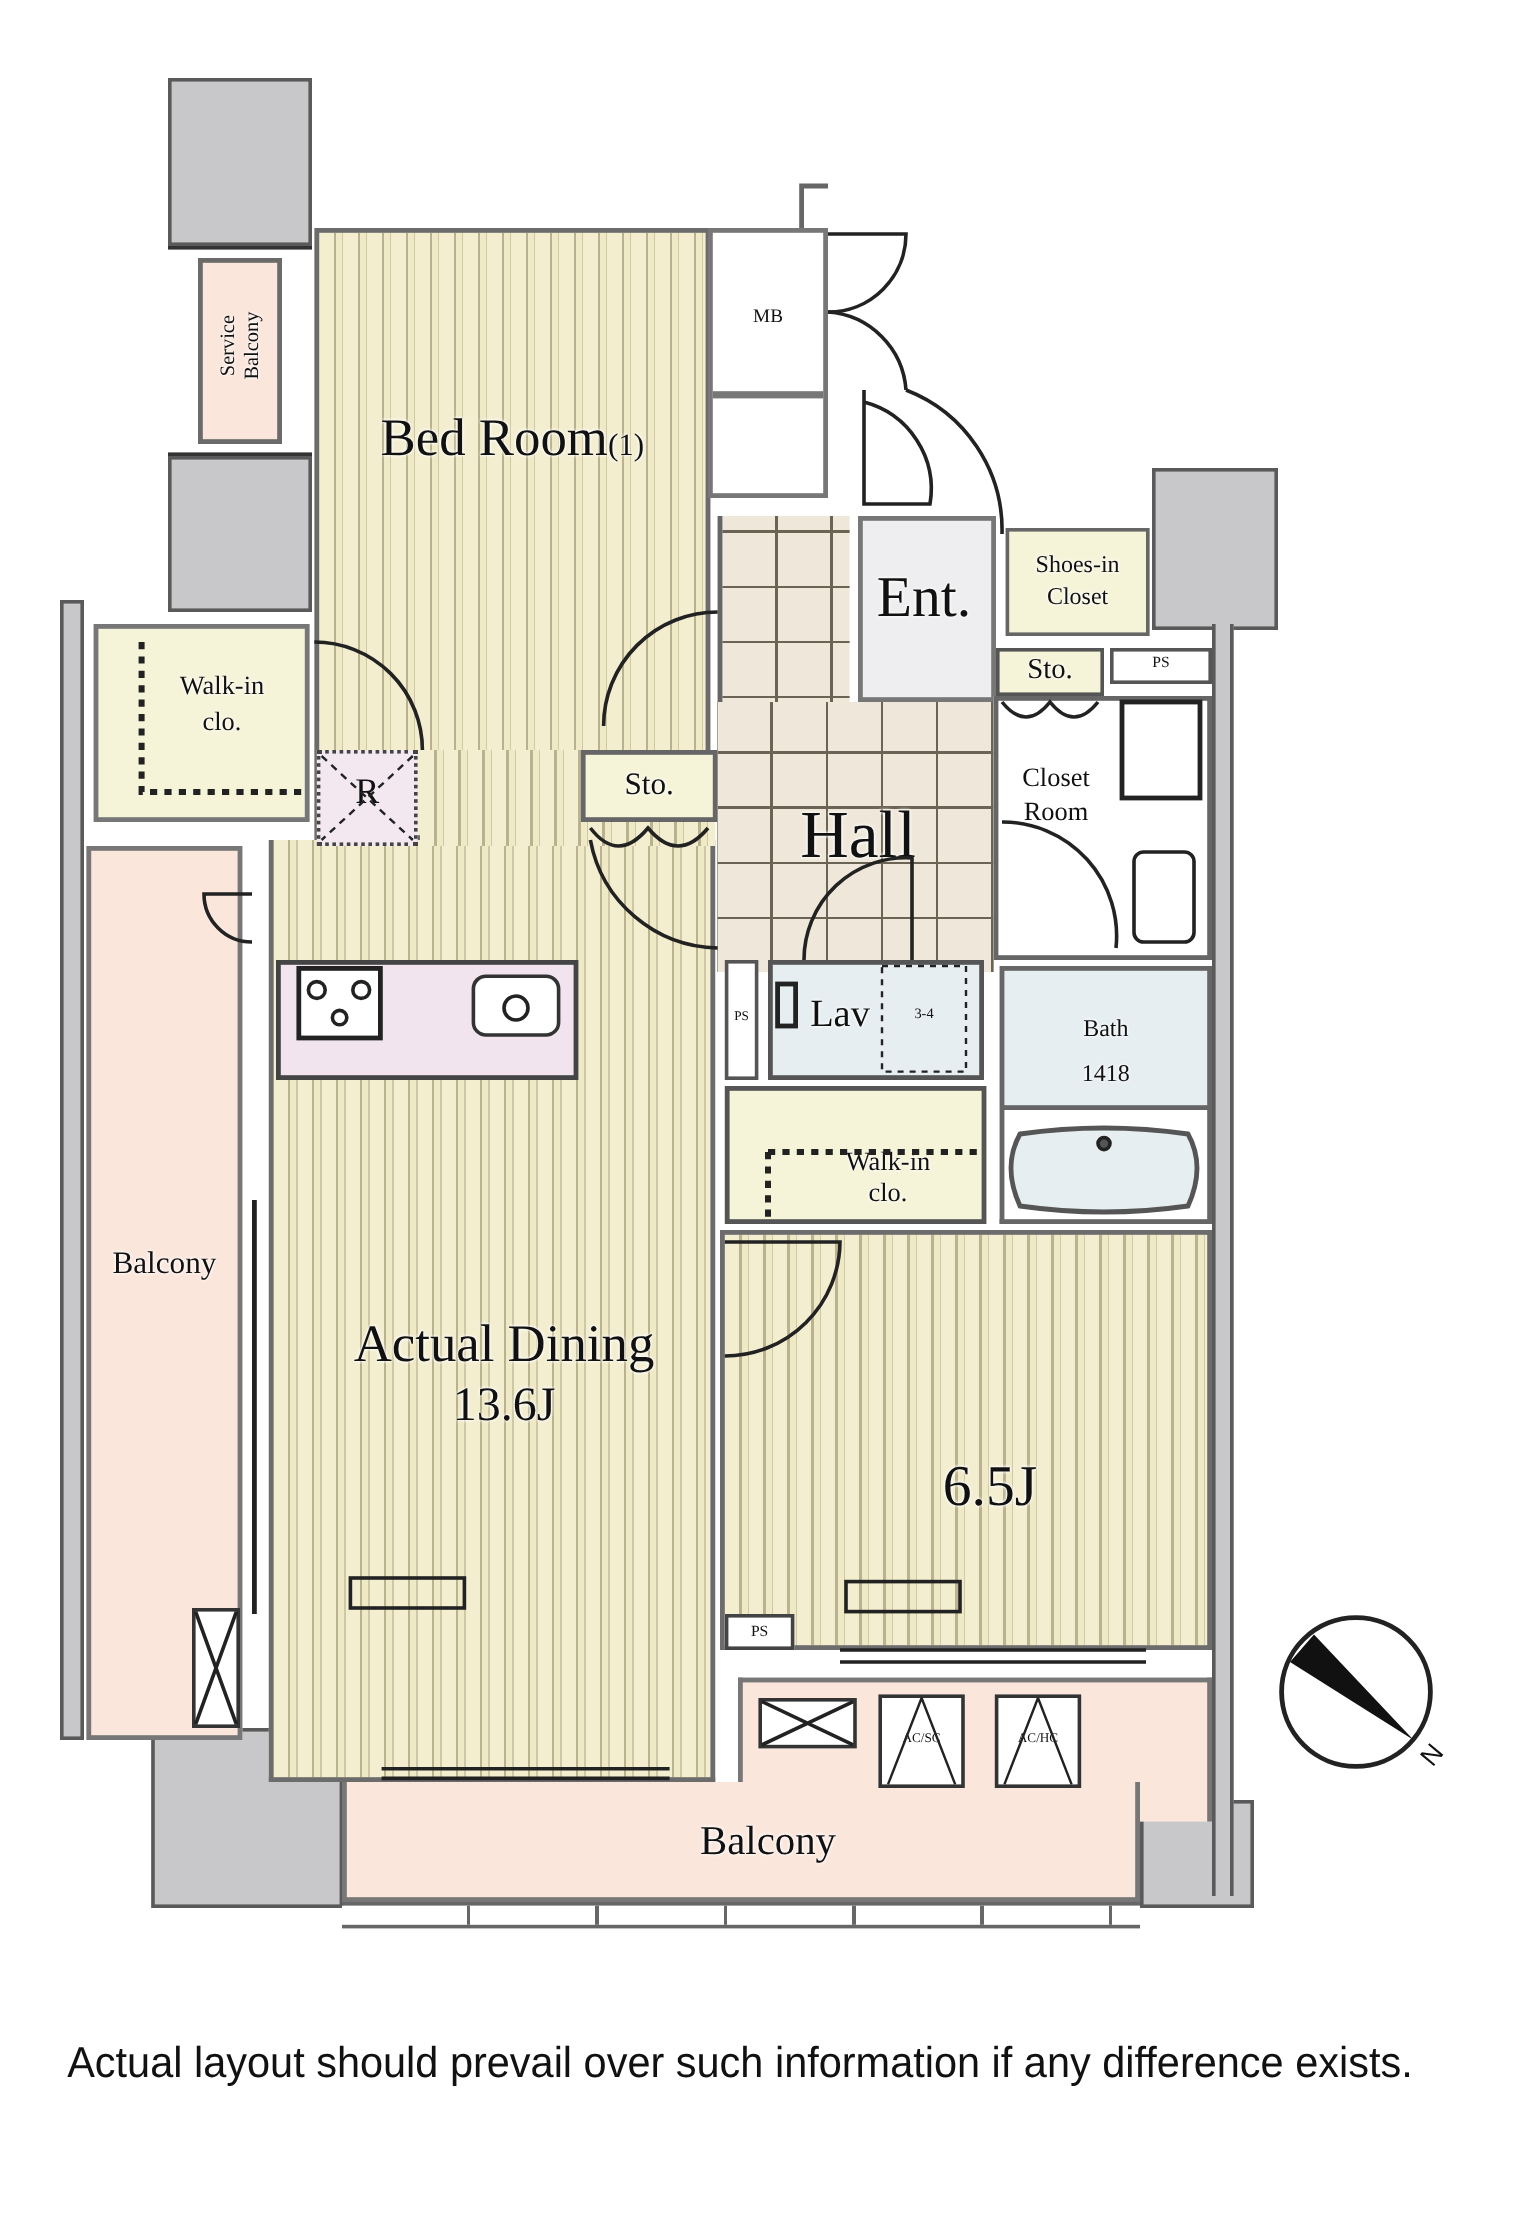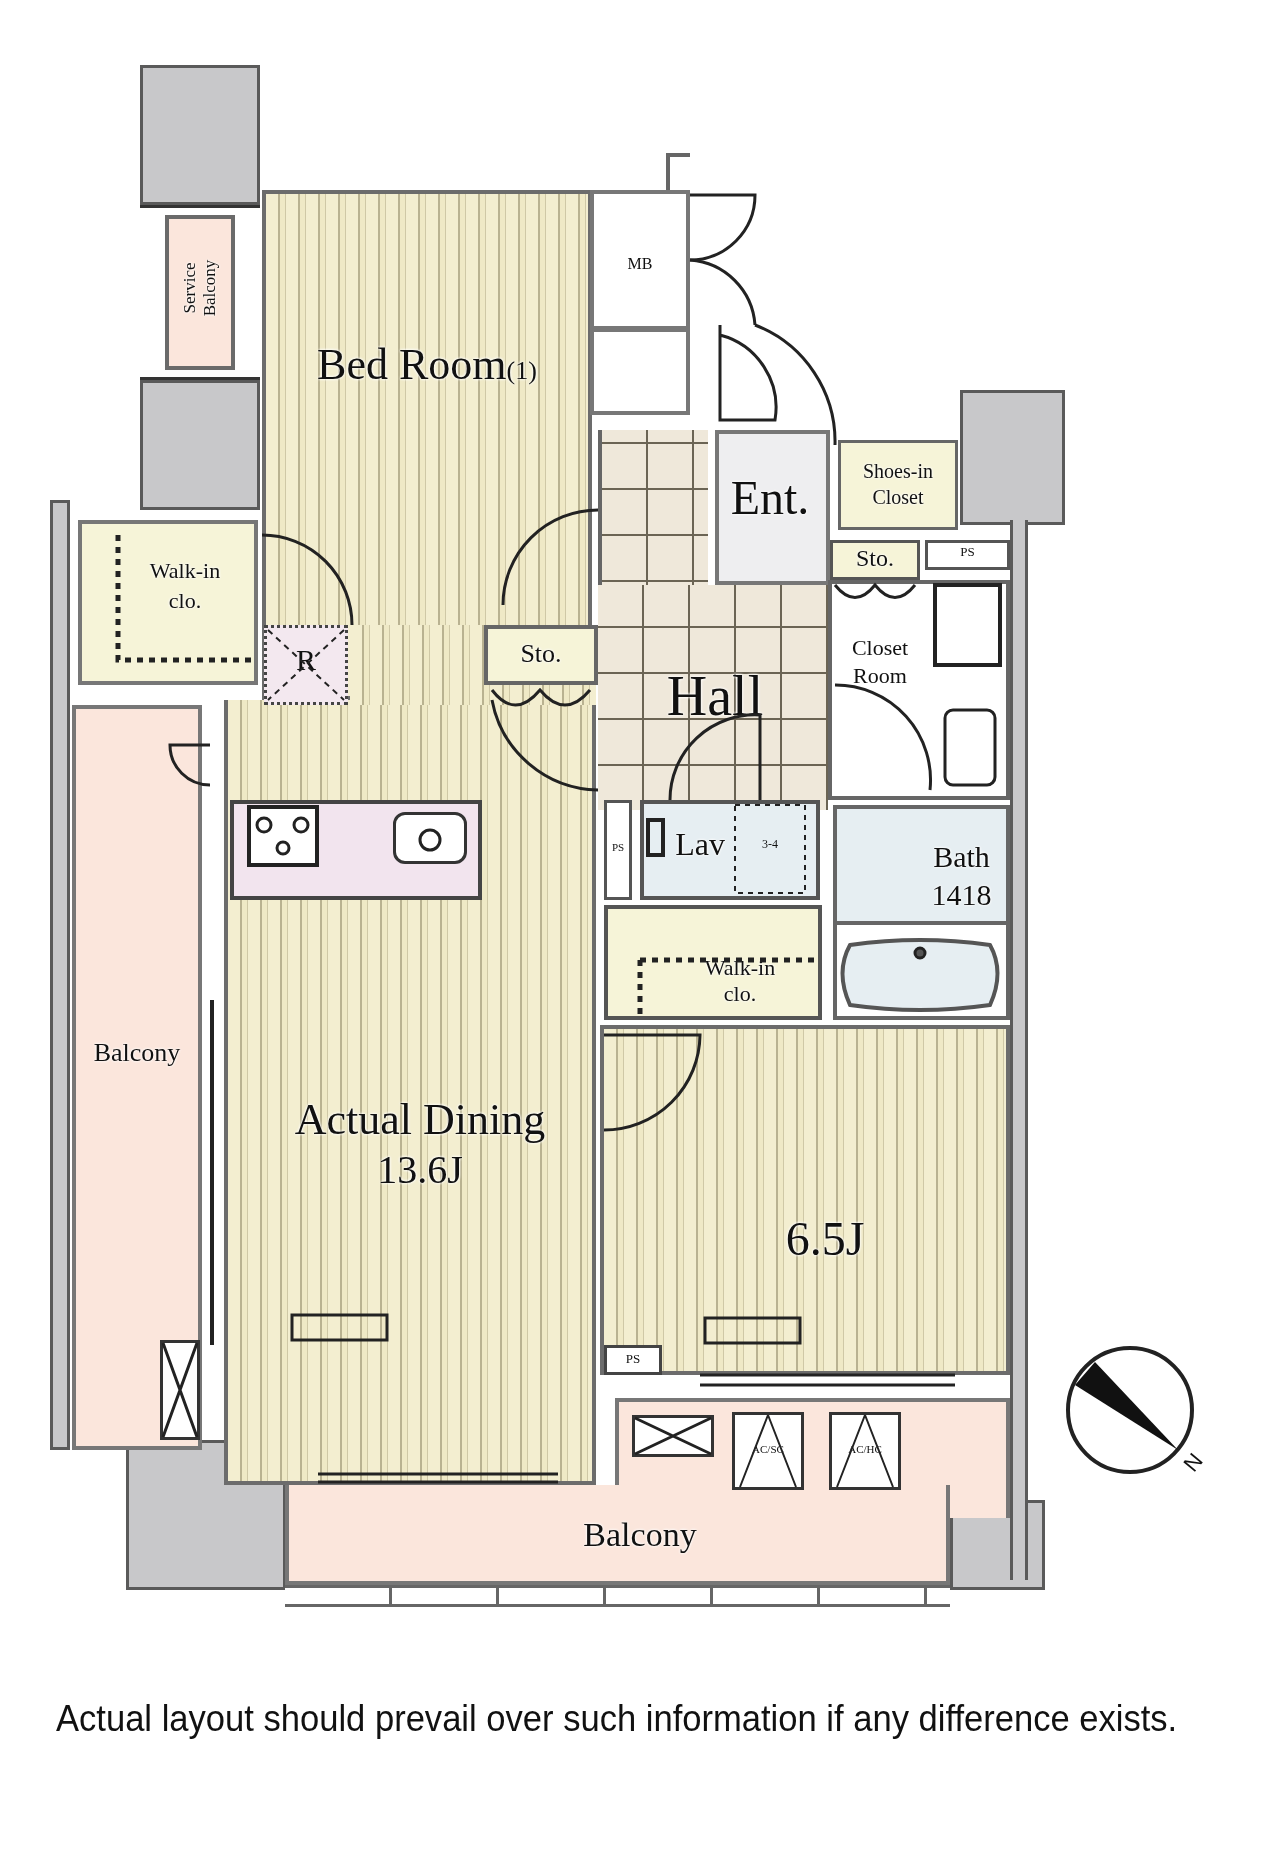--- a/index.html
+++ b/index.html
@@ -87,7 +87,7 @@
   <div class="lbl" style="left:660px;top:828px;width:80px;font-size:32px;">Lav</div>
 
   <div class="abs wet" style="left:833px;top:805px;width:177px;height:120px;border:4px solid #666;"></div>
-  <div class="lbl" style="left:833px;top:838px;width:177px;font-size:30px;line-height:38px;padding-left:40px;">
+  <div class="lbl" style="left:833px;top:838px;width:177px;font-size:20px;line-height:38px;">
     <span>Bath</span><br>
     <span>1418</span>
   </div>

